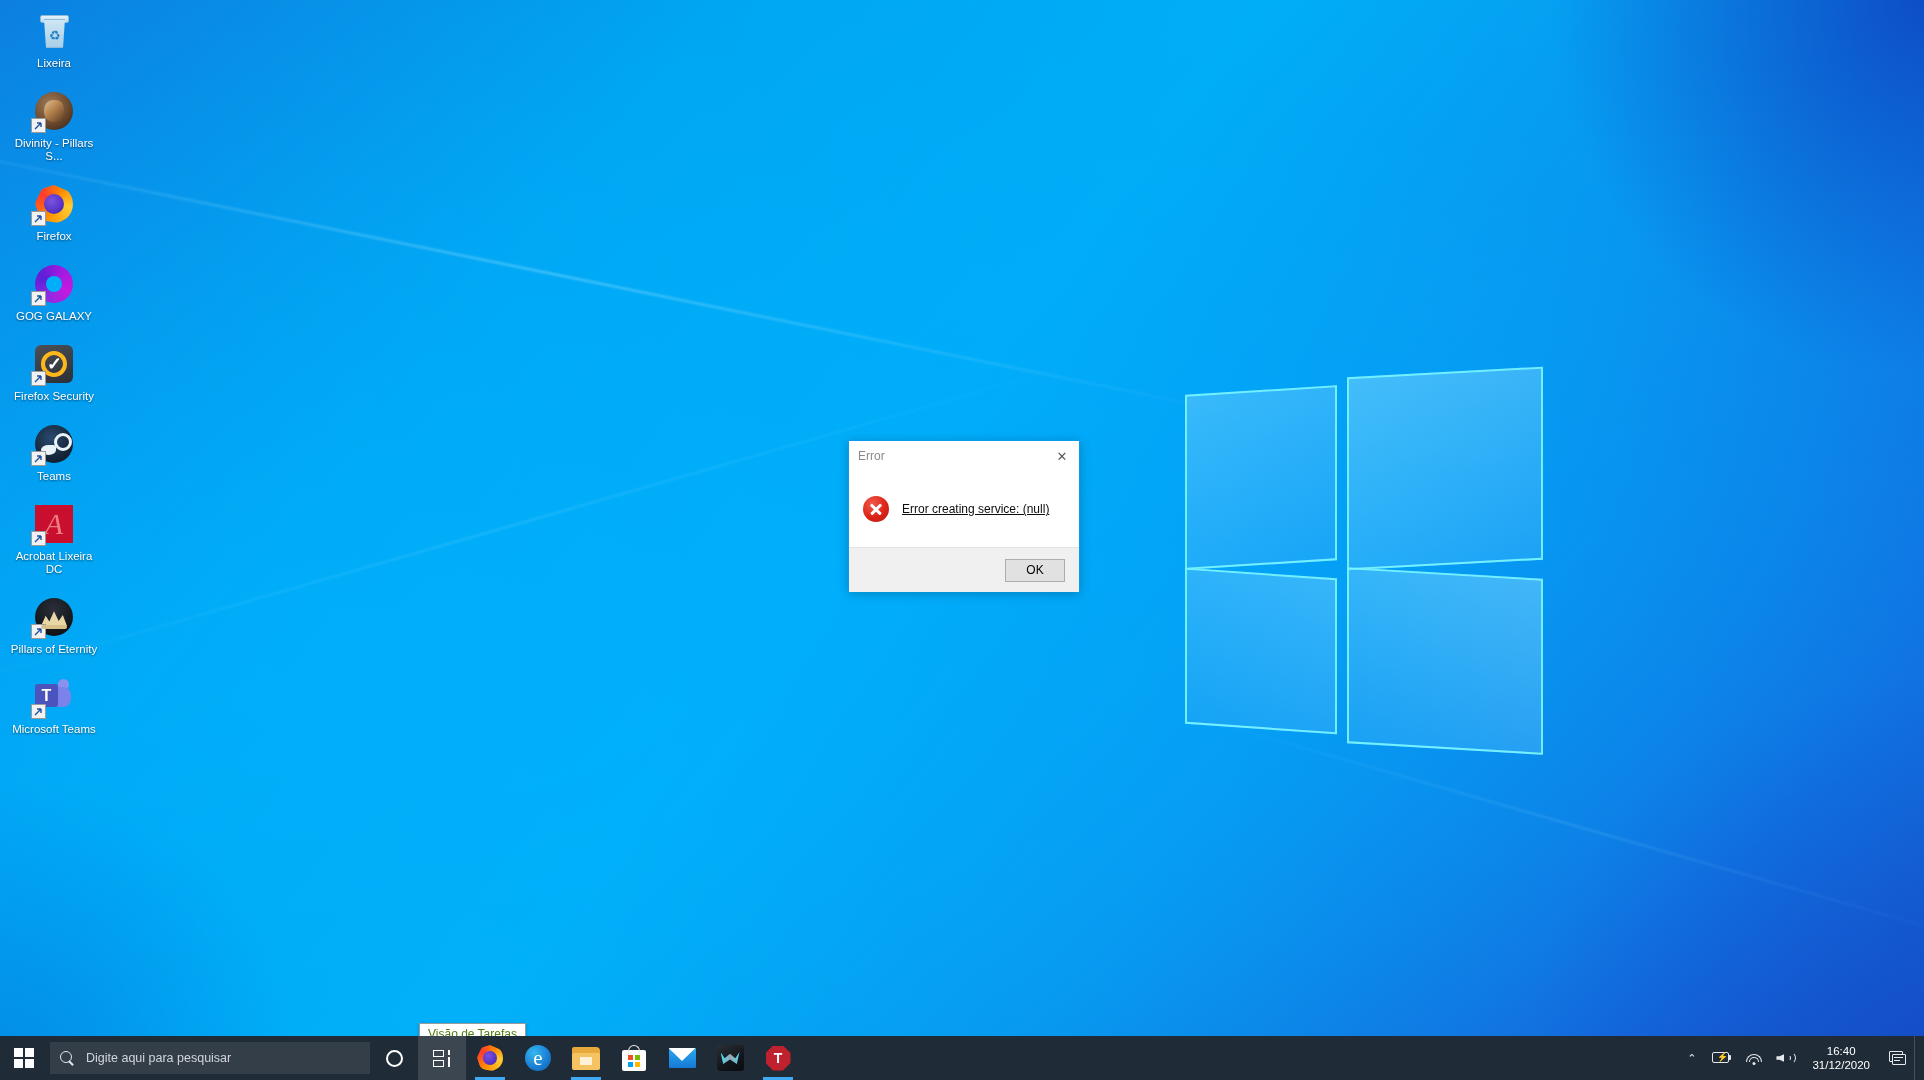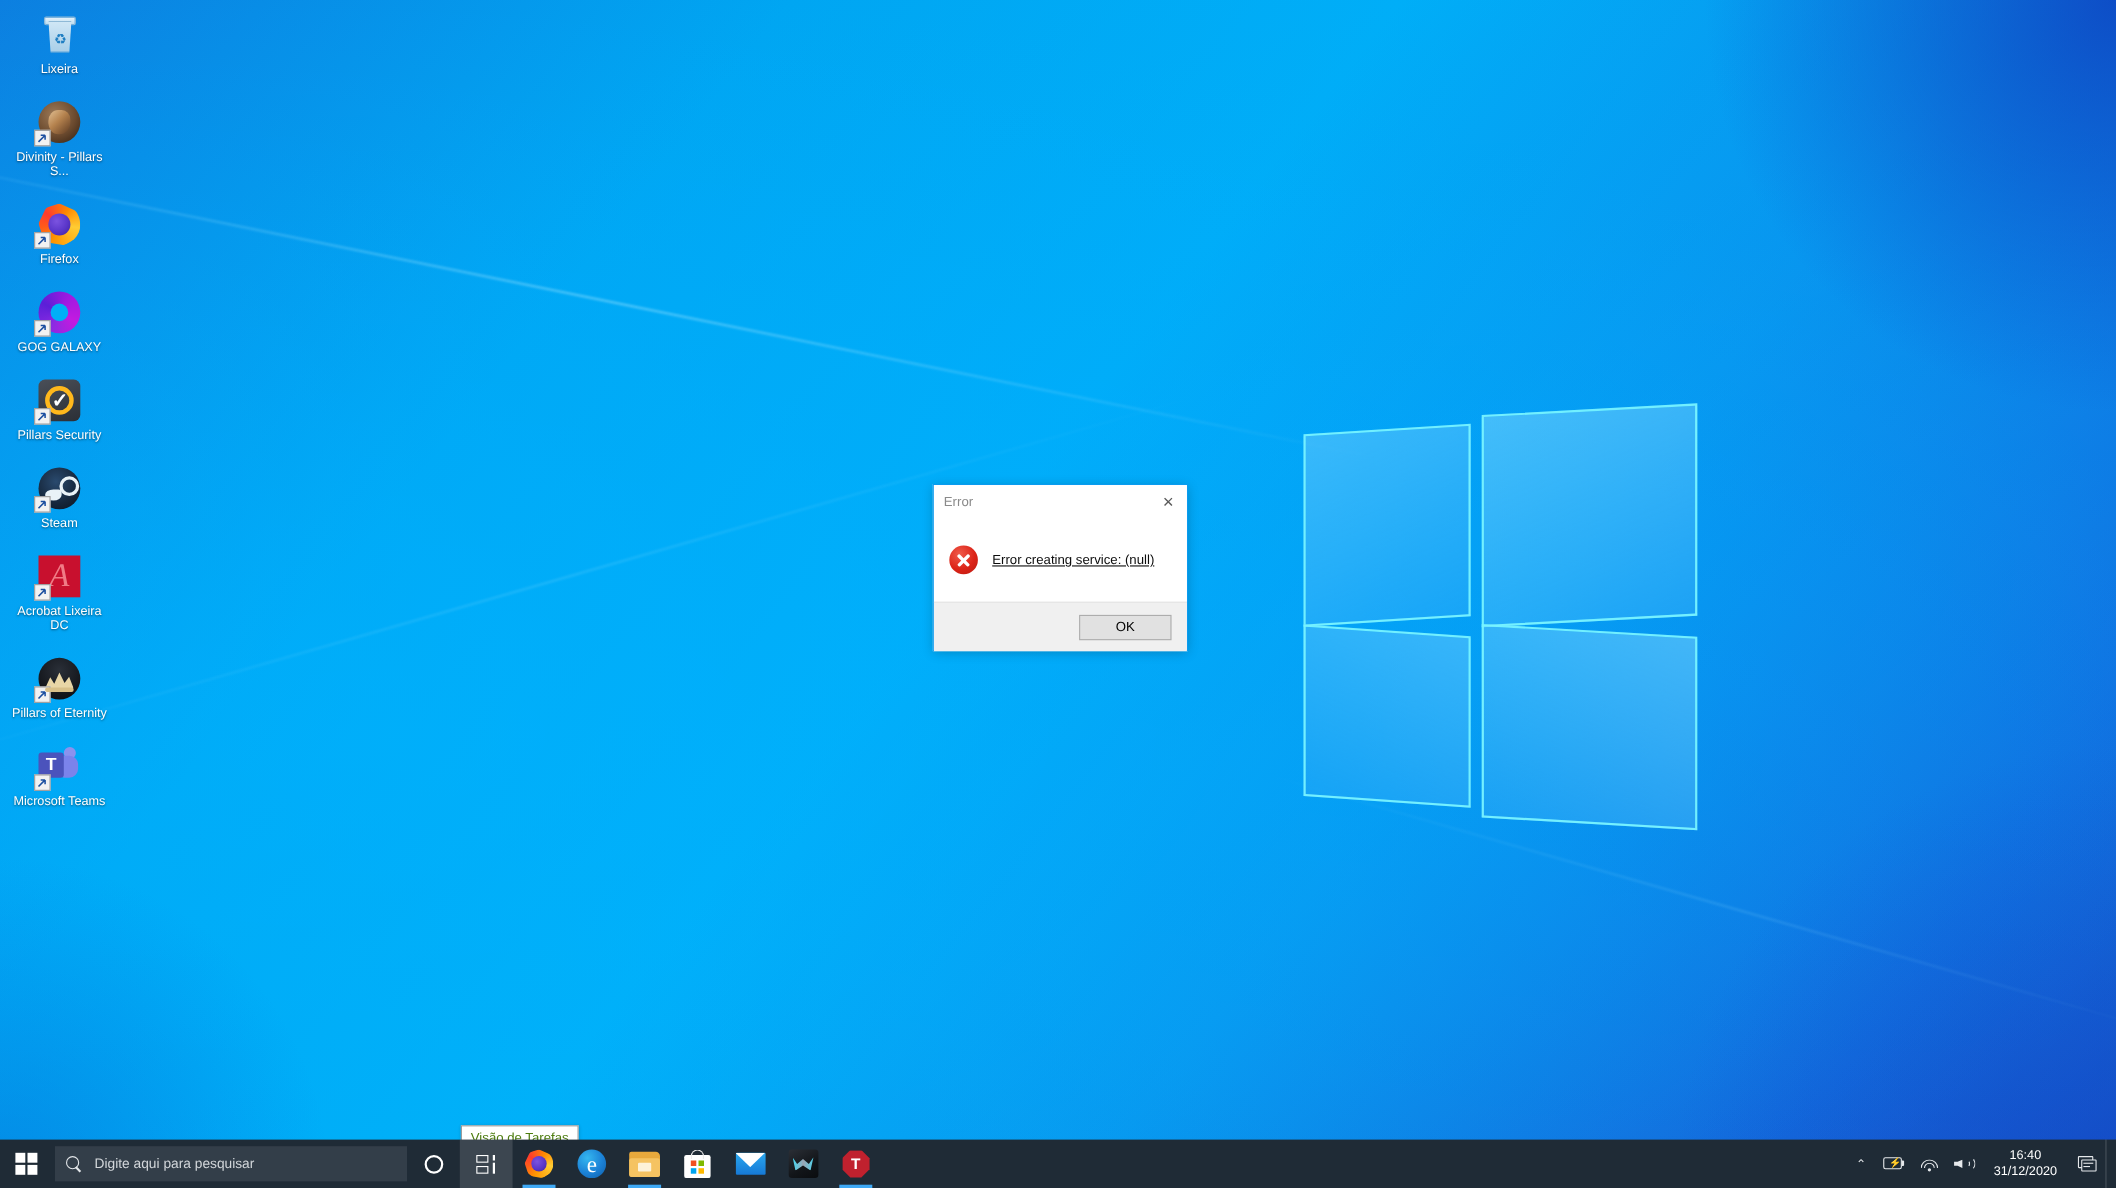--- a/index.html
+++ b/index.html
@@ -395,7 +395,7 @@
             </svg>
         </div>
       </div>
-      <div class="label">Pillars Security</div>
+      <div class="label">Firefox Security</div>
     </div>
 
     <div class="dicon">

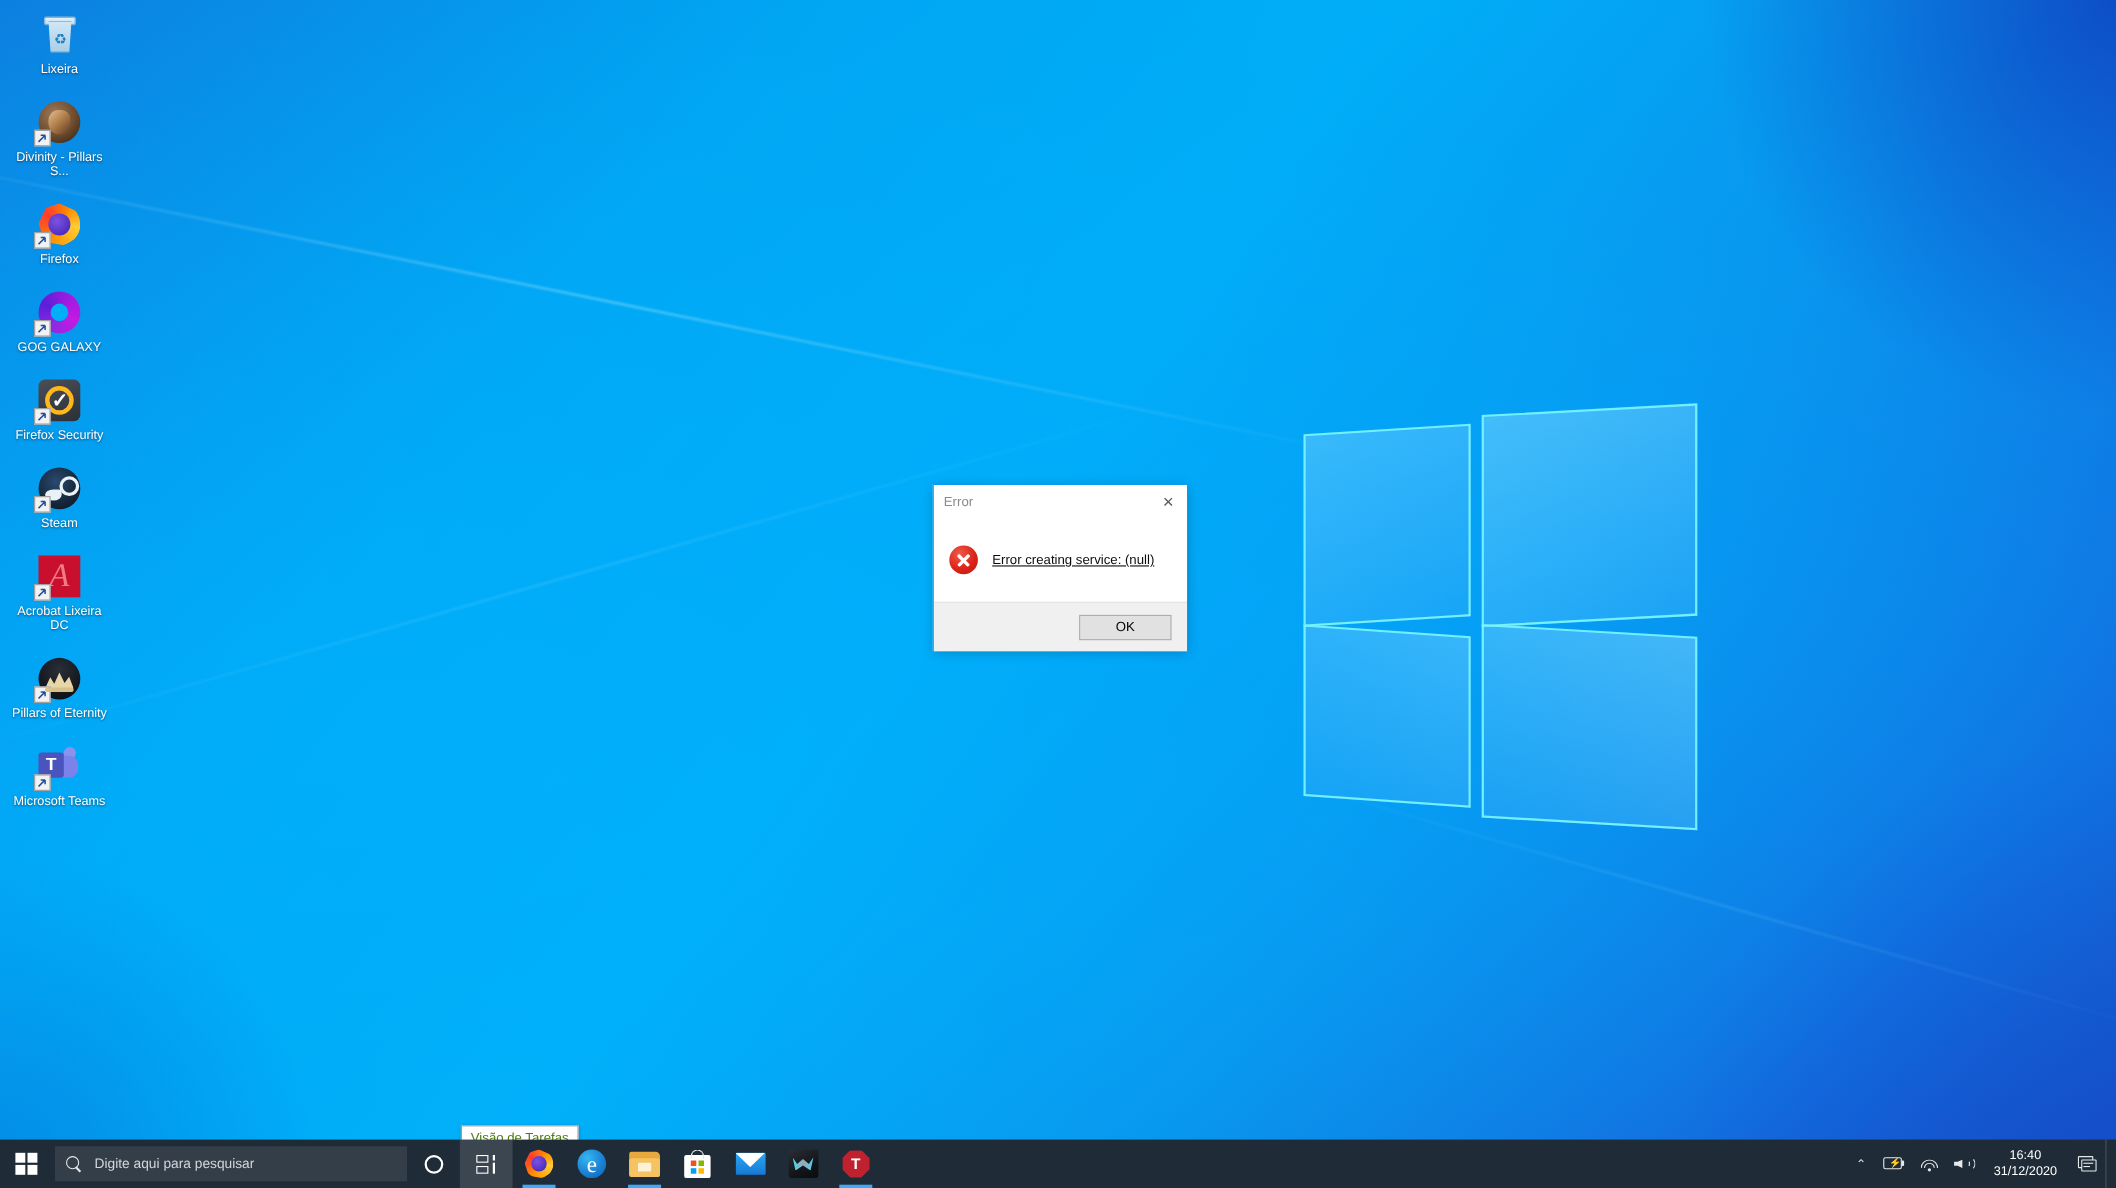--- a/index.html
+++ b/index.html
@@ -407,7 +407,7 @@
             </svg>
         </div>
       </div>
-      <div class="label">Steam</div>
+      <div class="label">Teams</div>
     </div>
 
     <div class="dicon">

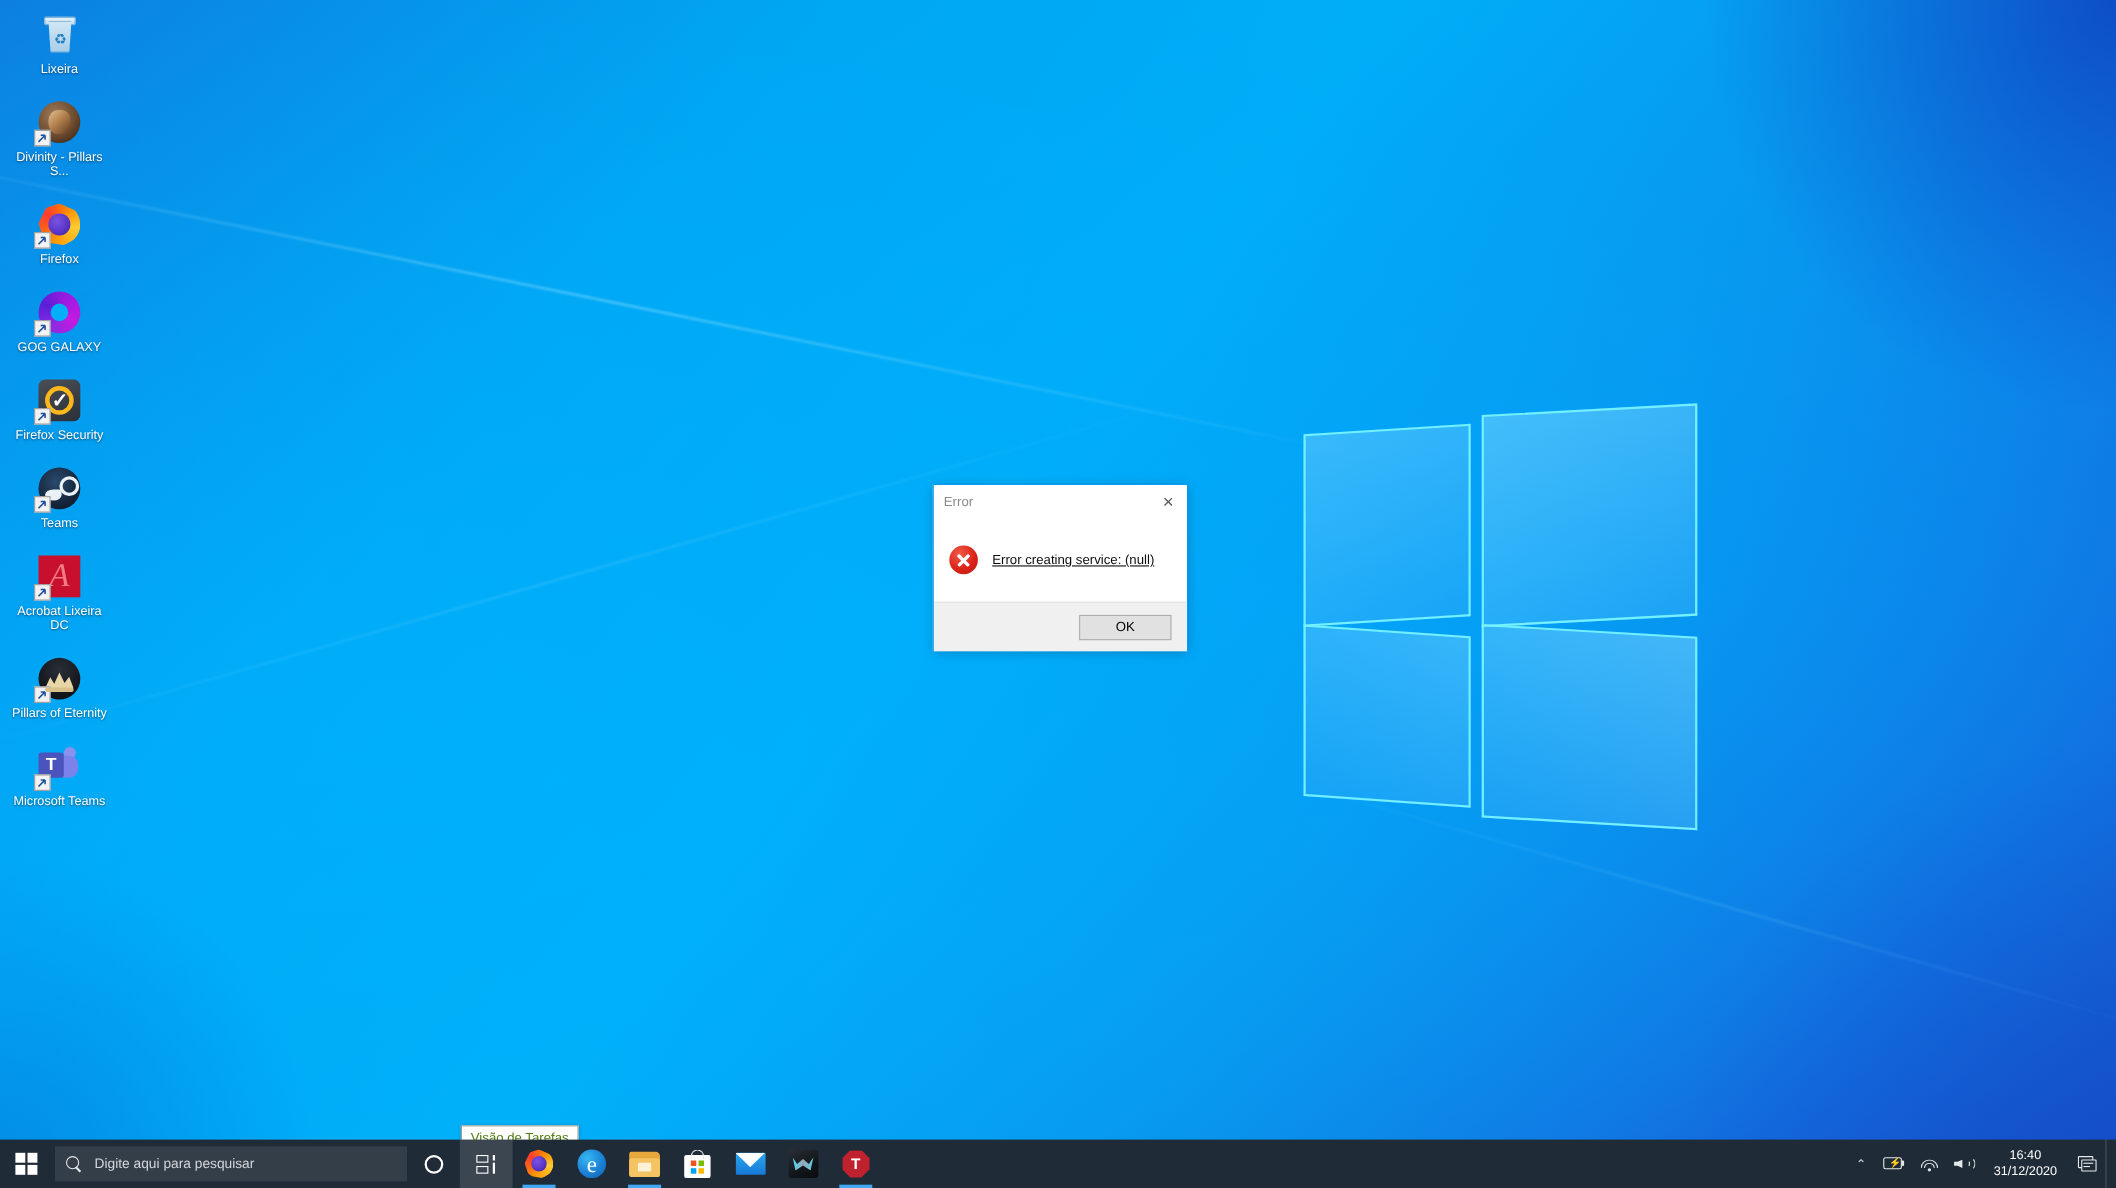--- a/index.html
+++ b/index.html
@@ -183,7 +183,7 @@
     display: flex; align-items: center; justify-content: flex-end; padding-right: 14px;
   }
   .ok-btn {
-    width: 84px; height: 23px; background: #e1e1e1; border: 1px solid #adadad;
+    width: 60px; height: 23px; background: #e1e1e1; border: 1px solid #adadad;
     font-size: 12px; color: #000; font-family: "Liberation Sans", sans-serif; cursor: default;
   }
 

